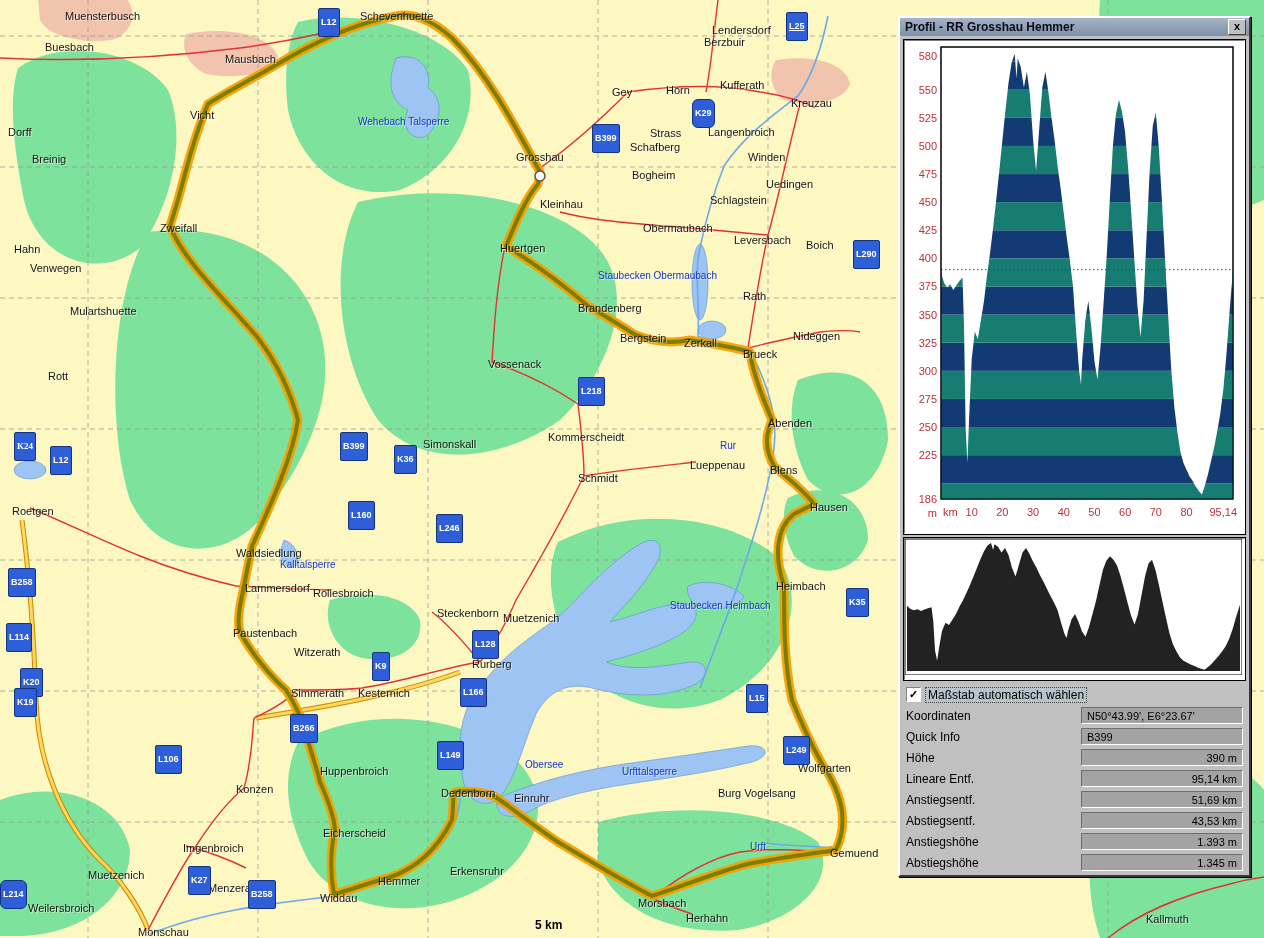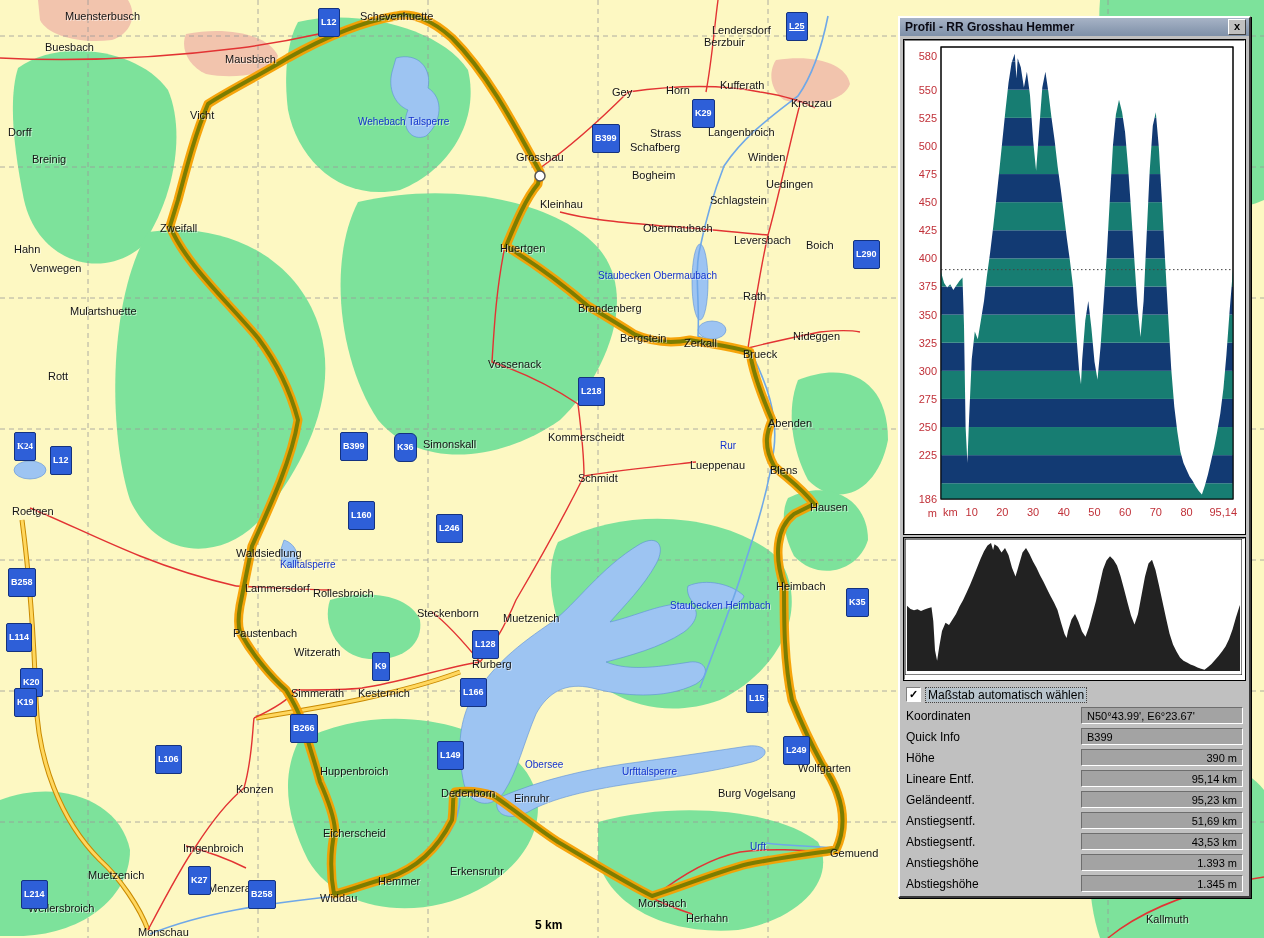--- a/index.html
+++ b/index.html
@@ -215,7 +215,7 @@
       <div class="water-label" style="left: 750px; top: 841px;">Urft</div>
       <div class="road-badge" style="left: 318px; top: 8px;">L12</div>
       <div class="road-badge" style="left: 786px; top: 12px; text-decoration: underline;">L25</div>
-      <div class="road-badge" style="left: 692px; top: 99px;">K29</div>
+      <div class="road-badge" style="left: 692px; top: 99px; border-radius: 6px;">K29</div>
       <div class="road-badge" style="left: 592px; top: 124px;">B399</div>
       <div class="road-badge" style="left: 853px; top: 240px;">L290</div>
       <div class="road-badge" style="left: 578px; top: 377px;">L218</div>

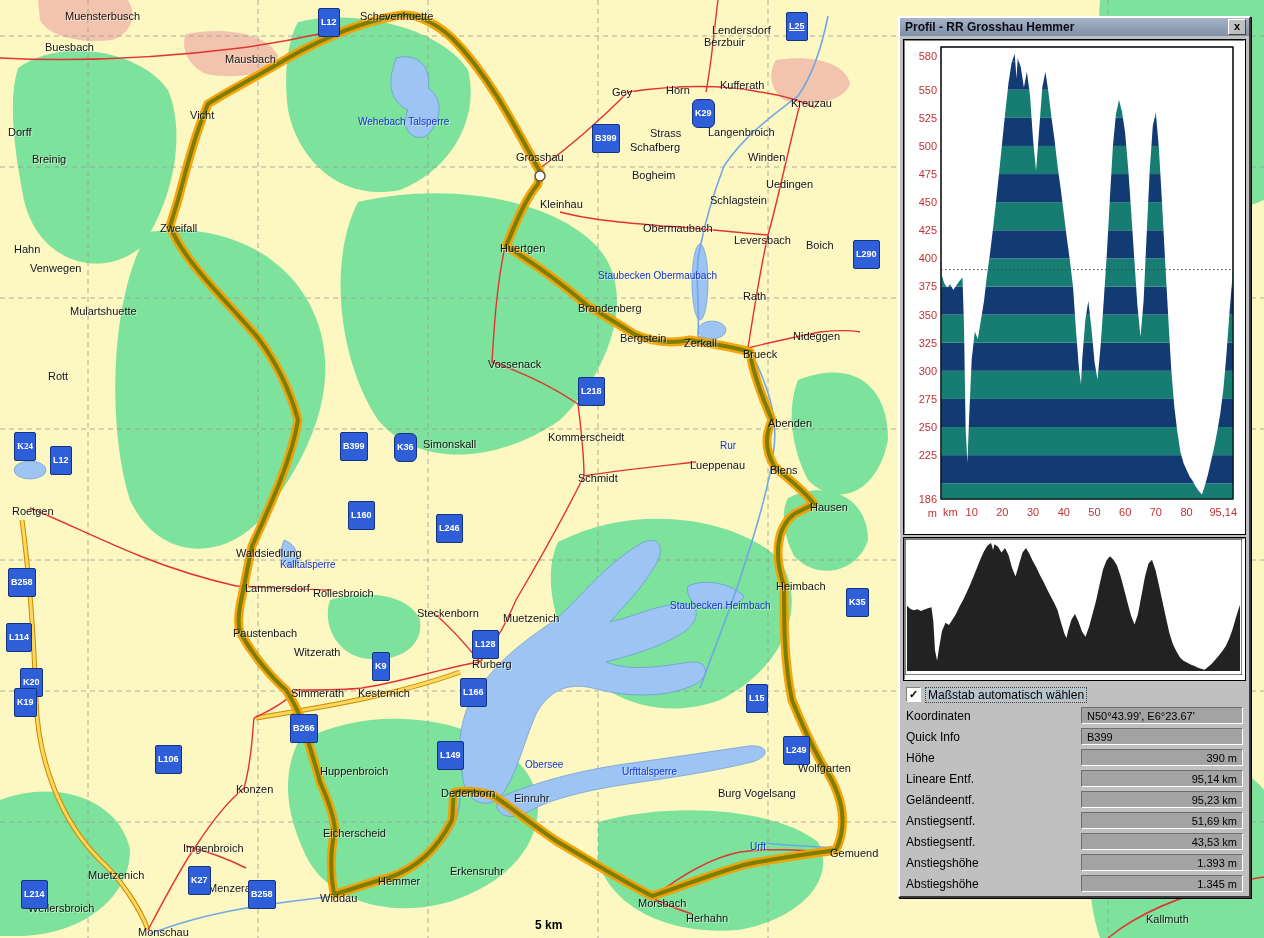--- a/index.html
+++ b/index.html
@@ -222,7 +222,7 @@
       <div class="road-badge" style="left: 14px; top: 432px; font-family: Liberation Serif, serif;">K24</div>
       <div class="road-badge" style="left: 50px; top: 446px;">L12</div>
       <div class="road-badge" style="left: 340px; top: 432px;">B399</div>
-      <div class="road-badge" style="left: 394px; top: 433px; border-radius: 6px;">K36</div>
+      <div class="road-badge" style="left: 394px; top: 445px;">K36</div>
       <div class="road-badge" style="left: 348px; top: 501px;">L160</div>
       <div class="road-badge" style="left: 436px; top: 514px;">L246</div>
       <div class="road-badge" style="left: 8px; top: 568px;">B258</div>

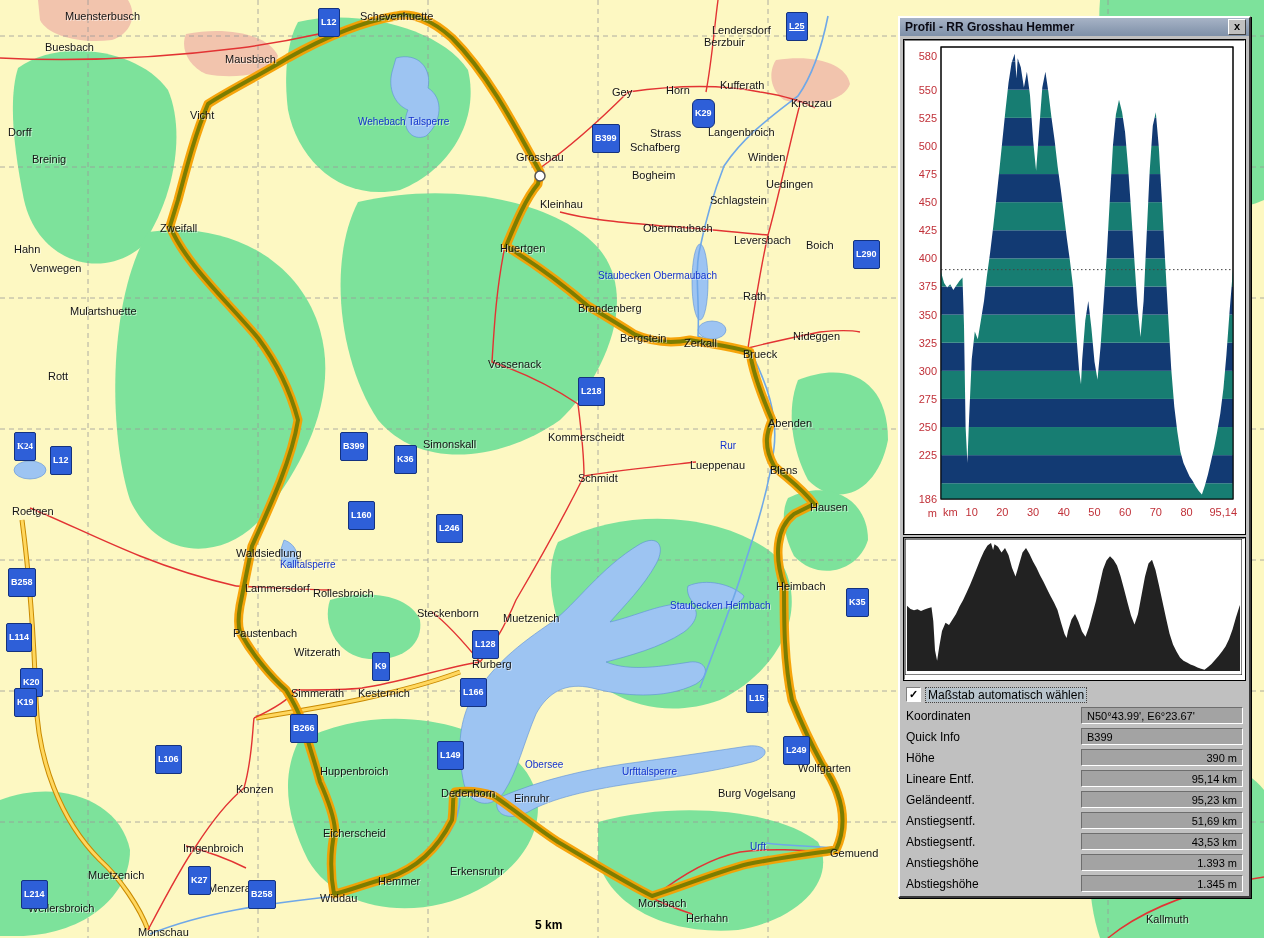--- a/index.html
+++ b/index.html
@@ -179,7 +179,7 @@
       <div class="town-label" style="left: 233px; top: 582px; padding-left: 12px;">Lammersdorf</div>
       <div class="town-label" style="left: 313px; top: 587px;">Rollesbroich</div>
       <div class="town-label" style="left: 776px; top: 580px;">Heimbach</div>
-      <div class="town-label" style="left: 408px; top: 607px; padding-left: 9px;">Steckenborn</div>
+      <div class="town-label" style="left: 428px; top: 607px; padding-left: 9px;">Steckenborn</div>
       <div class="town-label" style="left: 503px; top: 612px;">Muetzenich</div>
       <div class="town-label" style="left: 233px; top: 627px;">Paustenbach</div>
       <div class="town-label" style="left: 294px; top: 646px;">Witzerath</div>

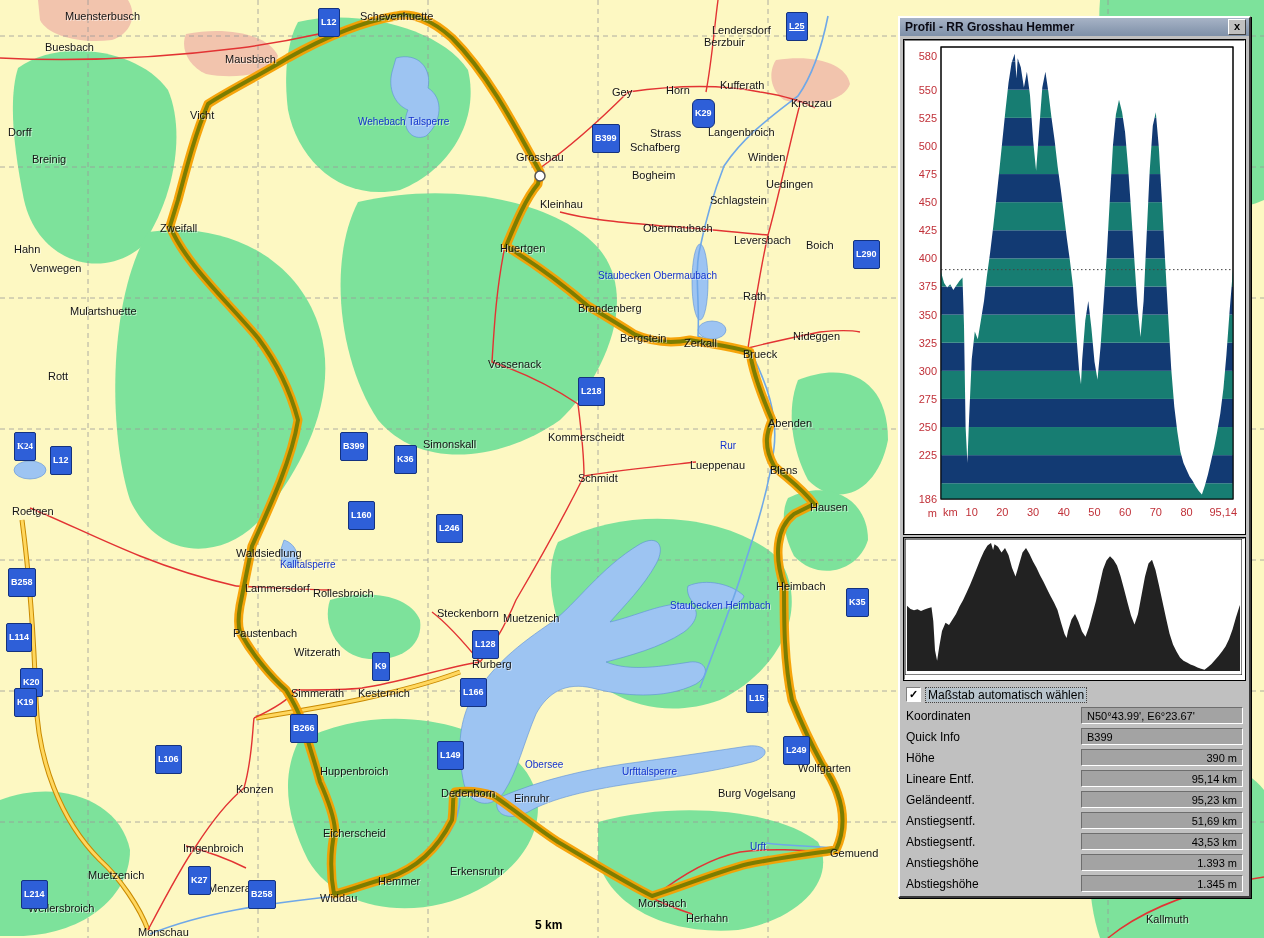--- a/index.html
+++ b/index.html
@@ -340,10 +340,6 @@
           <div class="field-box" style="text-align: right;">95,14 km</div>
         </div>
         <div class="field-row">
-          <span class="field-label">Geländeentf.</span>
-          <div class="field-box" style="text-align: right;">95,23 km</div>
-        </div>
-        <div class="field-row">
           <span class="field-label">Anstiegsentf.</span>
           <div class="field-box" style="text-align: right;">51,69 km</div>
         </div>

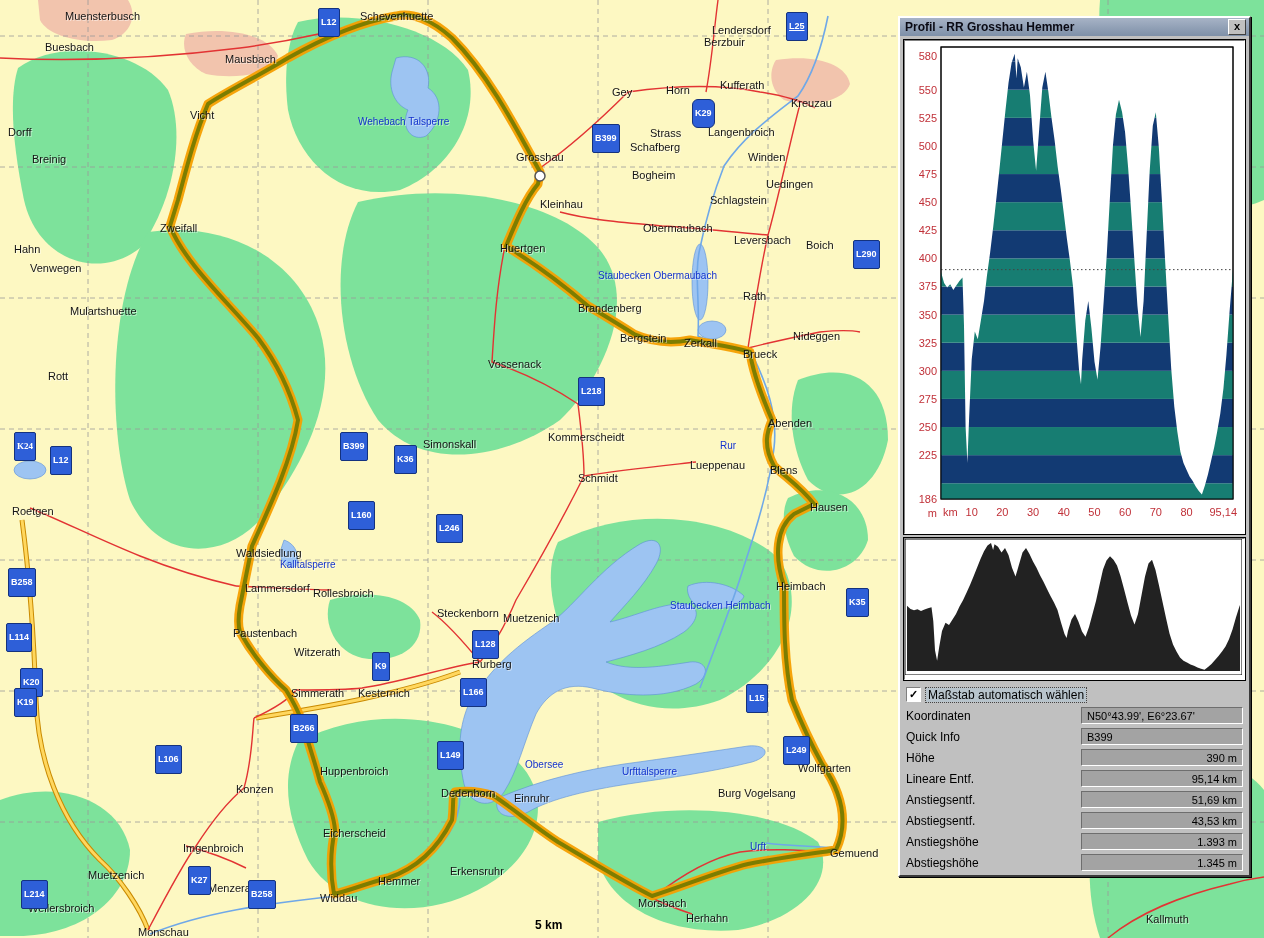--- a/index.html
+++ b/index.html
@@ -240,7 +240,7 @@
       <div class="road-badge" style="left: 783px; top: 736px;">L249</div>
       <div class="road-badge" style="left: 188px; top: 866px;">K27</div>
       <div class="road-badge" style="left: 248px; top: 880px;">B258</div>
-      <div class="road-badge" style="left: 21px; top: 880px;">L214</div>
+      <div class="road-badge" style="left: 0; top: 880px; border-radius: 6px;">L214</div>
       <div class="scale-label" style="left: 535px; top: 918px;">5 km</div>
     </div>
 

